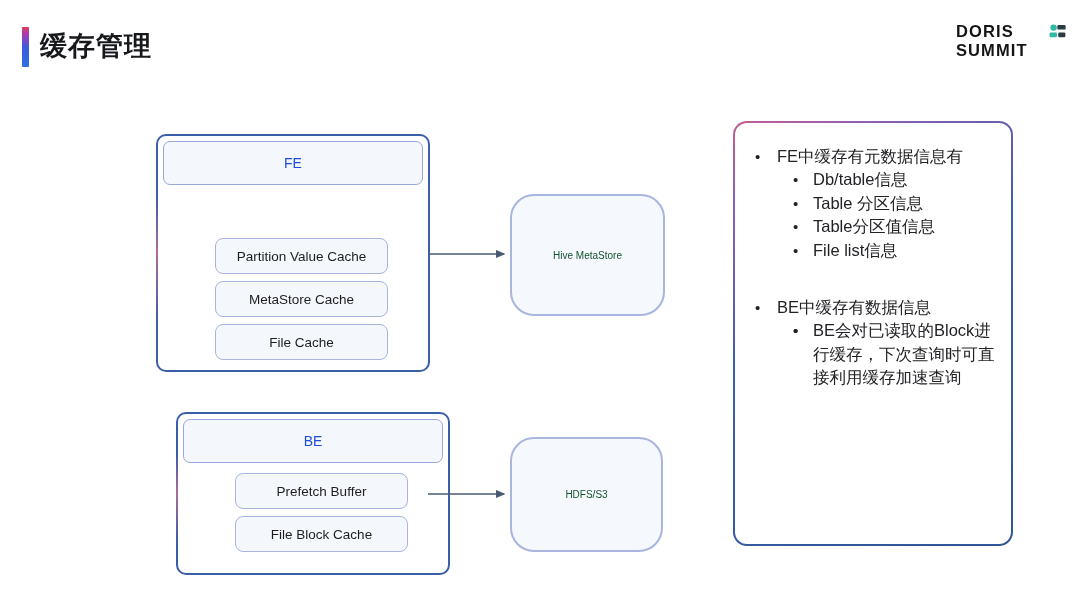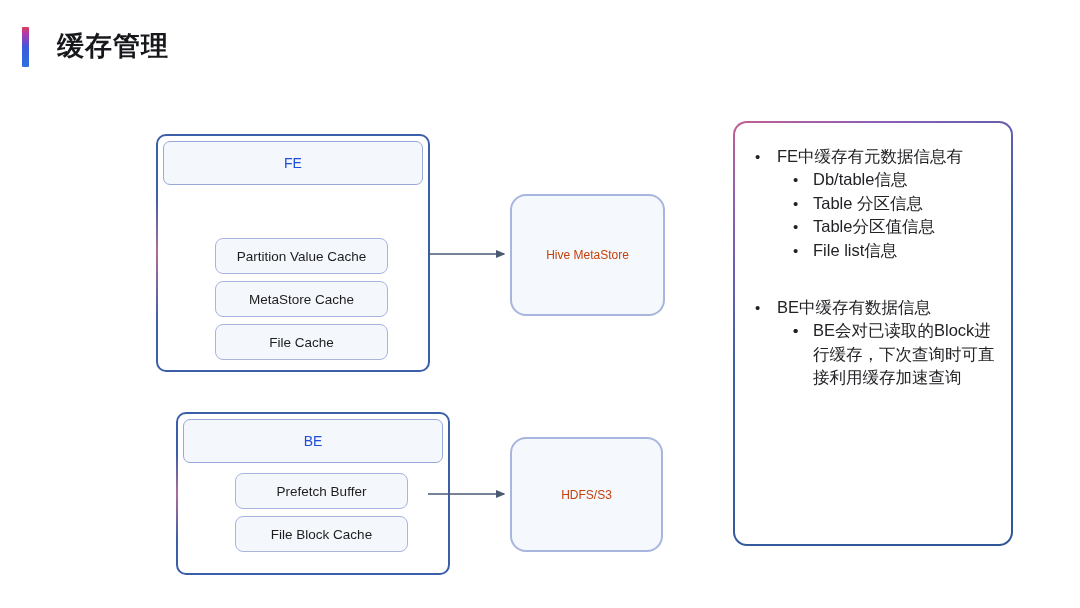--- a/index.html
+++ b/index.html
@@ -31,7 +31,7 @@
   }
   #page-title {
     position: absolute;
-    left: 57px; top: 24px;
+    left: 40px; top: 24px;
     font-size: 27px;
     font-weight: bold;
     letter-spacing: 1px;

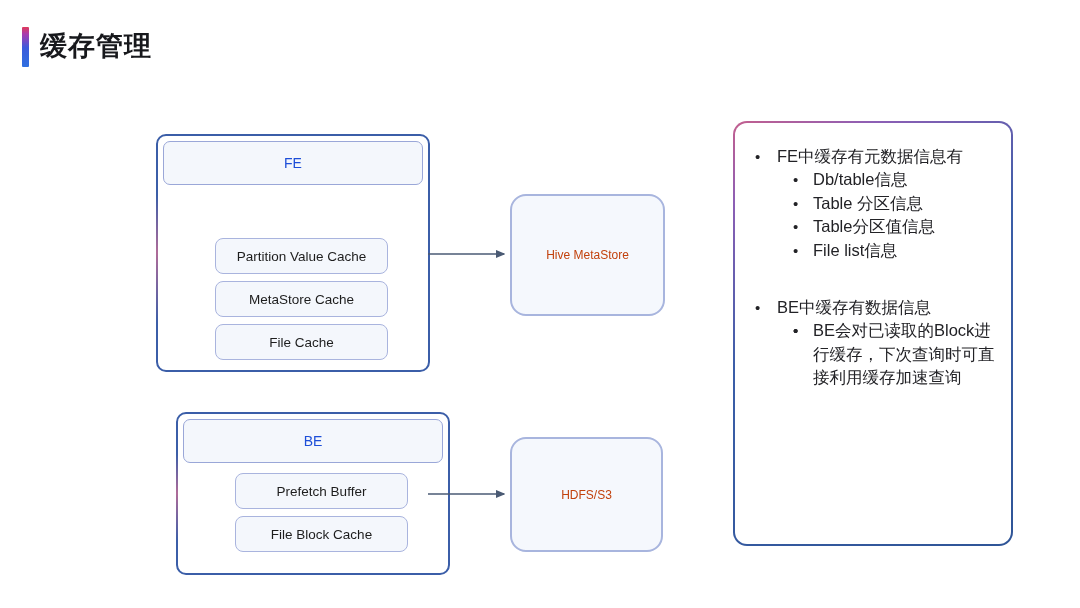--- a/index.html
+++ b/index.html
@@ -183,6 +183,16 @@
   <div id="title-accent-bar"></div>
   <div id="page-title">缓存管理</div>
 
+  <div id="brand-logo">
+    <div class="brand-line">DORIS</div>
+    <div class="brand-line">SUMMIT</div>
+    <svg id="brand-mark" viewBox="0 0 17 17">
+      <circle cx="4.6" cy="3.6" r="3.2" fill="#2fb8a6"></circle>
+      <rect x="8.4" y="1.0" width="8.2" height="4.6" rx="1.2" fill="#2b3a43"></rect>
+      <rect x="0.6" y="8.6" width="7.4" height="4.6" rx="1.2" fill="#2fb8a6"></rect>
+      <rect x="9.2" y="8.6" width="7.2" height="4.6" rx="1.2" fill="#2b3a43"></rect>
+    </svg>
+  </div>
 </div>
 
 <div class="container-node" style="left:156px; top:134px; width:274px; height:238px;">

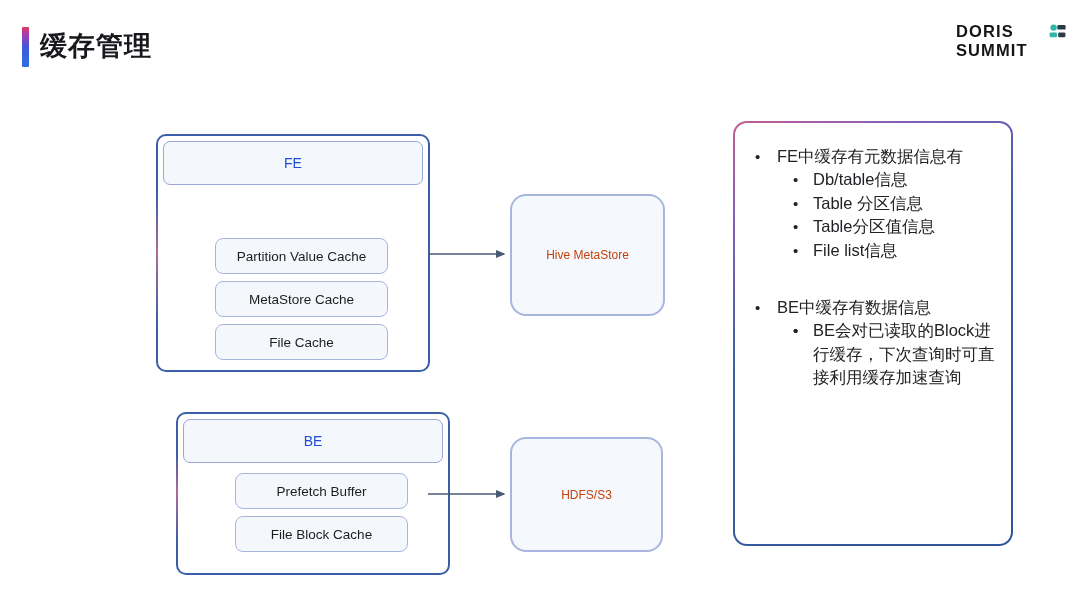--- a/index.html
+++ b/index.html
@@ -111,12 +111,12 @@
     box-sizing: border-box;
     background: #f5f8fd;
     border: 2px solid #a8b5de;
-    border-radius: 16px;
+    border-radius: 24px;
     display: flex;
     align-items: center;
     justify-content: center;
-    font-size: 12px;
-    color: #c2410c;
+    font-size: 10px;
+    color: #14532d;
   }
 
   

